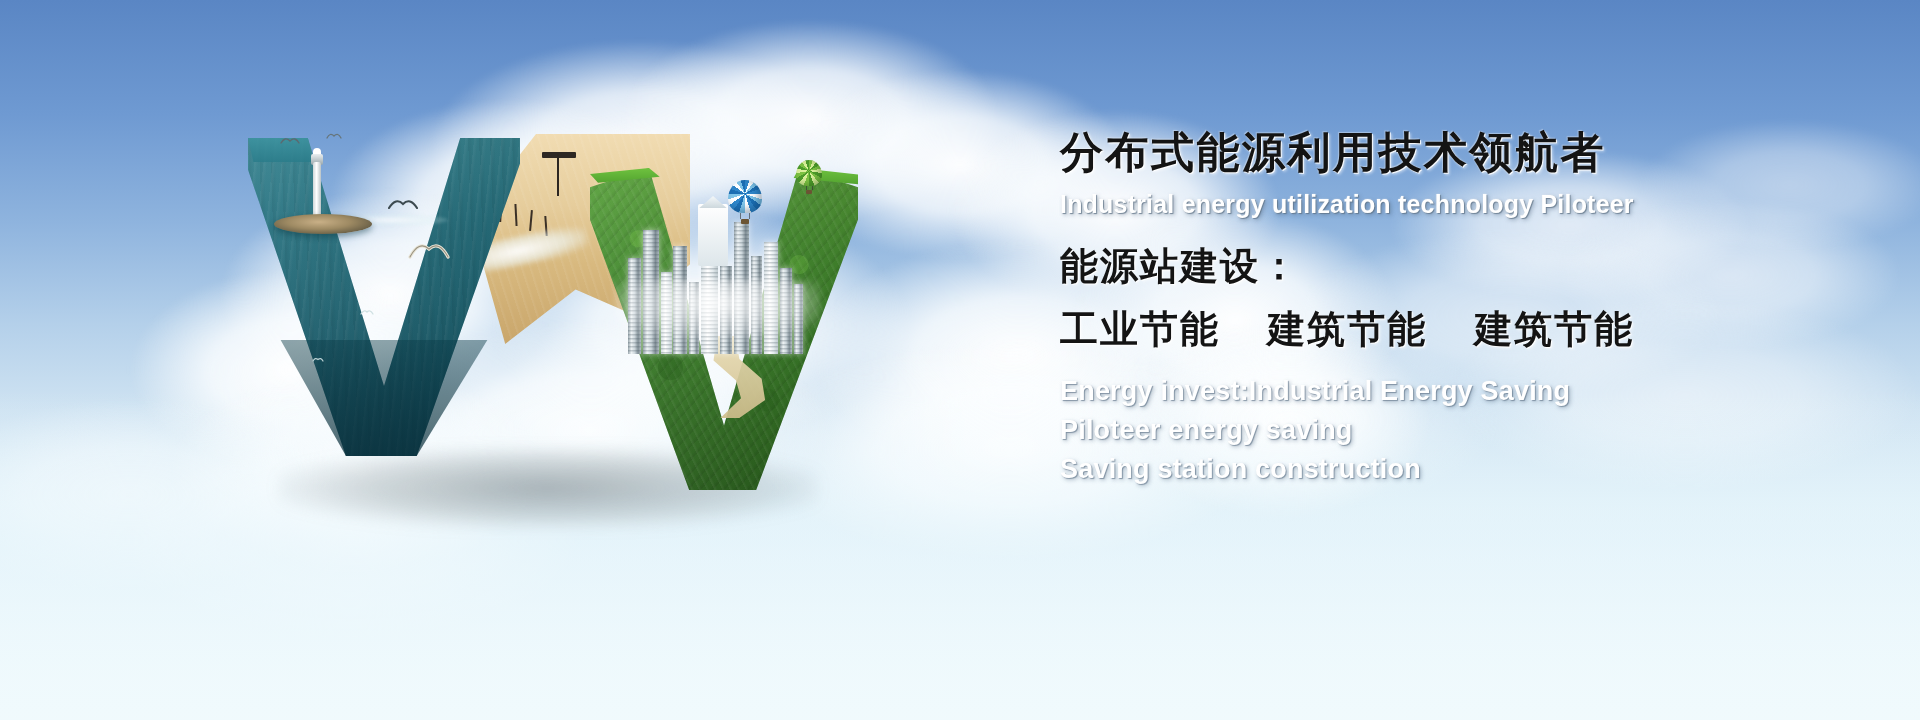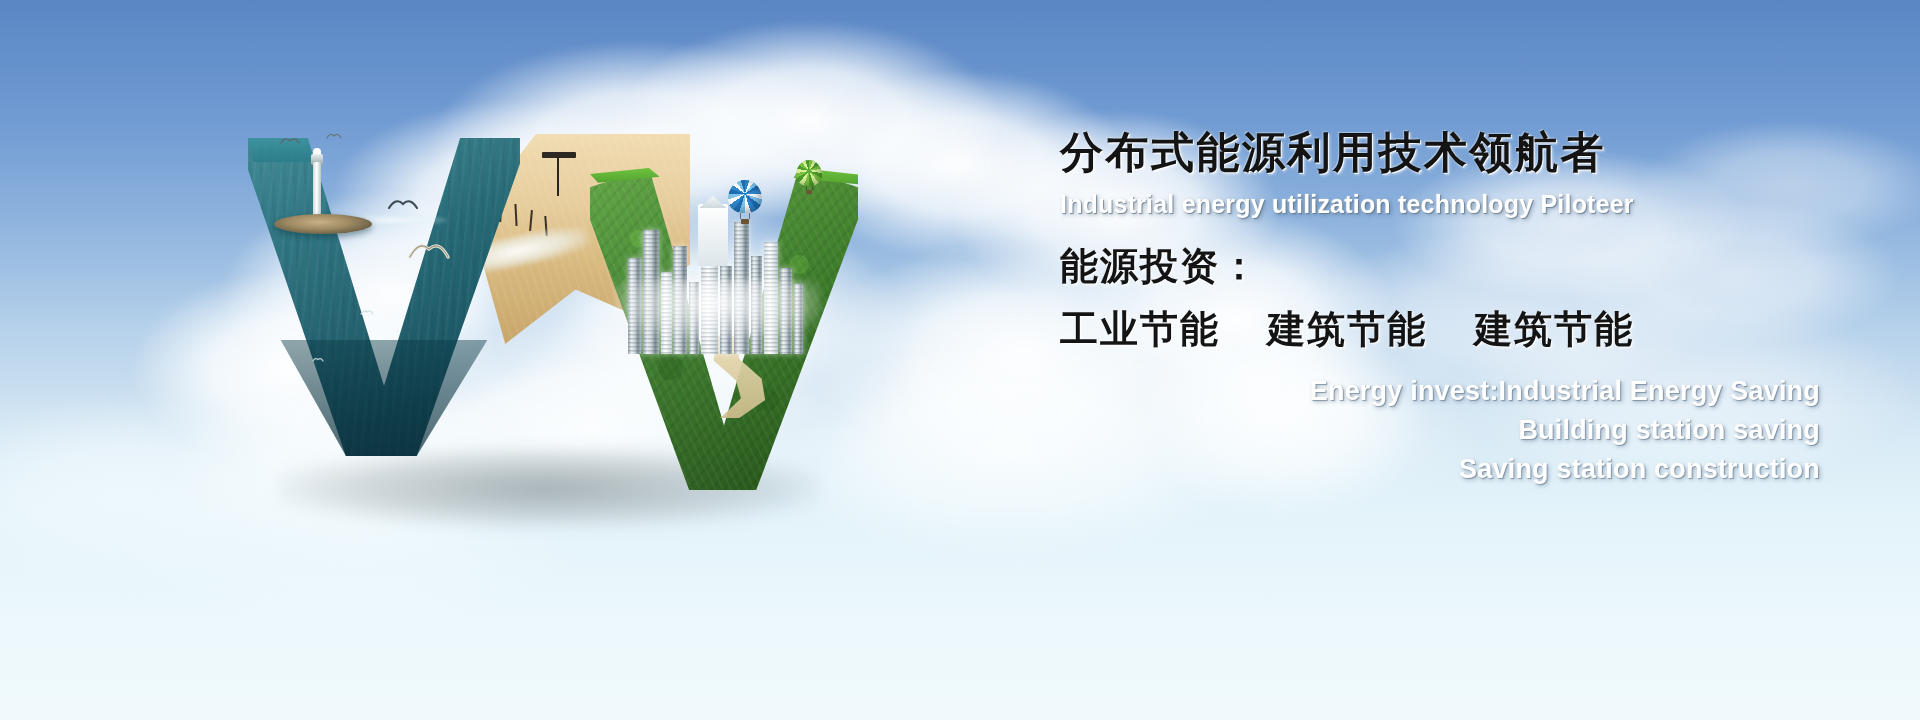--- a/index.html
+++ b/index.html
@@ -416,7 +416,7 @@
 
     <div class="en-sub">Industrial energy utilization technology Piloteer</div>
 
-    <div class="cn-label">能源投资：</div>
+    <div class="cn-label">能源站建设：</div>
 
     <div class="cn-items">
       <span>工业节能</span>

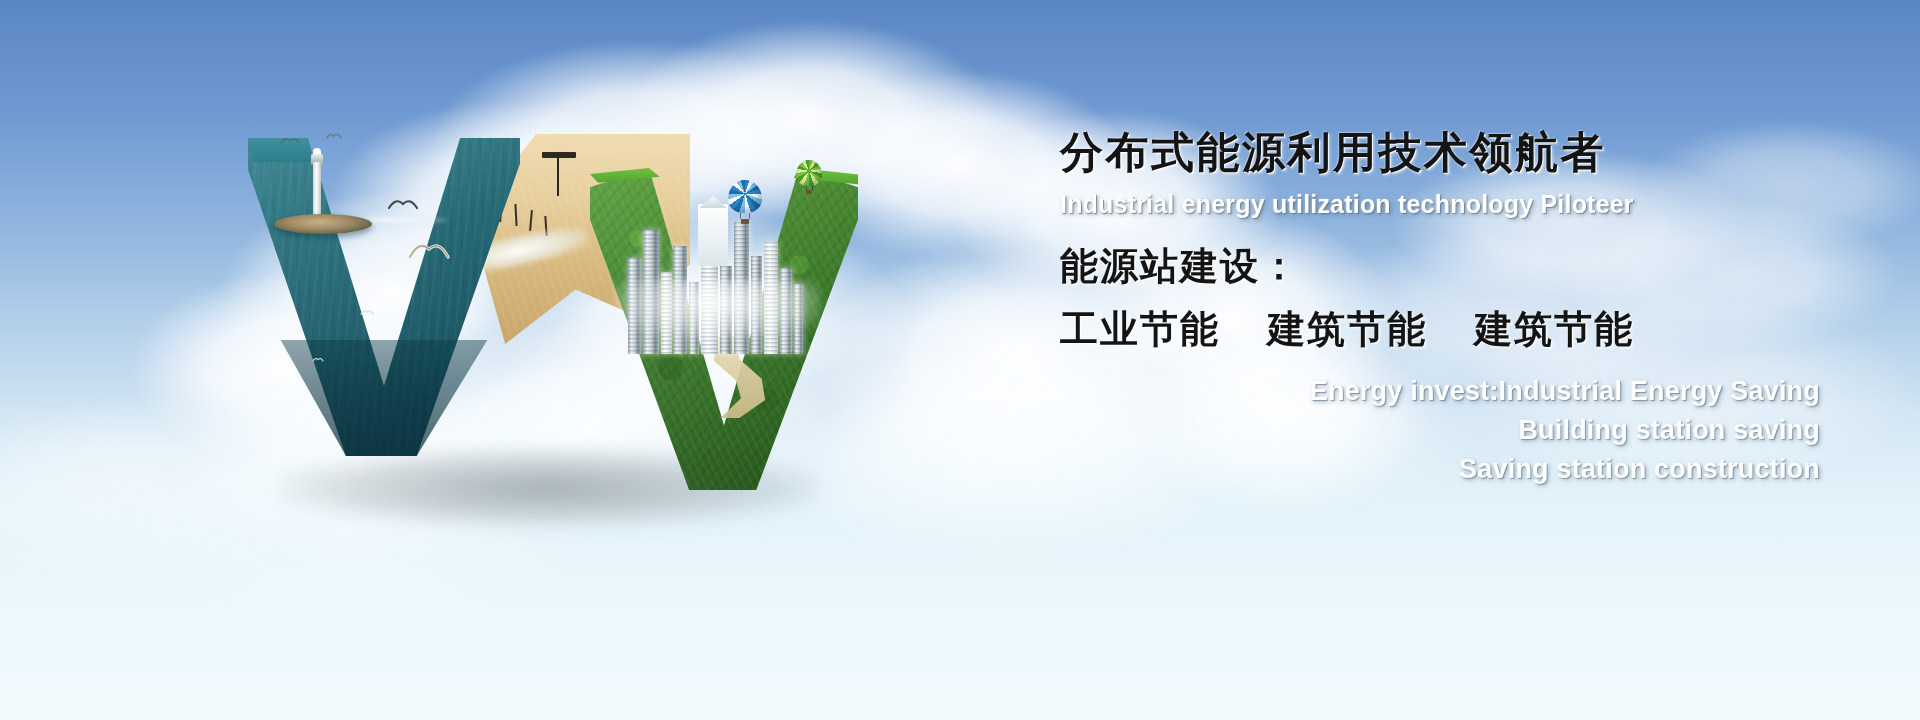--- a/index.html
+++ b/index.html
@@ -250,7 +250,6 @@
       1px 1px 1px rgba(100,120,140,.70),
       2px 2px 4px rgba(80,105,130,.42),
       0 0 2px rgba(255,255,255,.5);
-    text-align: right;
   }
 </style>
 </head>

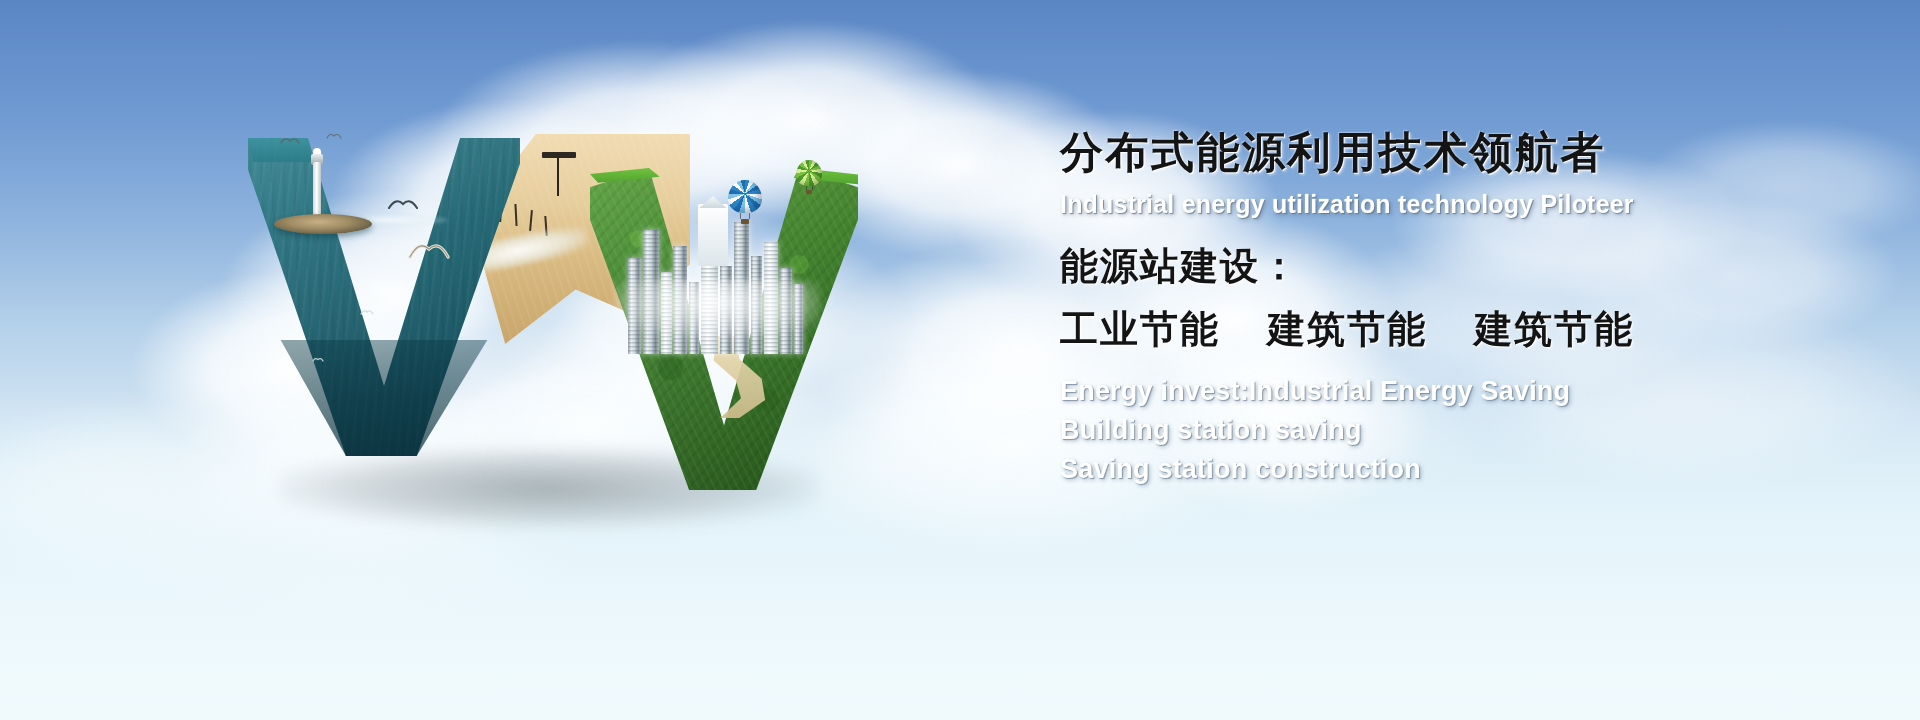--- a/index.html
+++ b/index.html
@@ -427,7 +427,7 @@
 
     <div class="en-list">
       <div class="en-line">Energy invest:Industrial Energy Saving</div>
-      <div class="en-line">Building station saving</div>
+      <div class="en-line">Piloteer energy saving</div>
       <div class="en-line">Saving station construction</div>
     </div>
 

